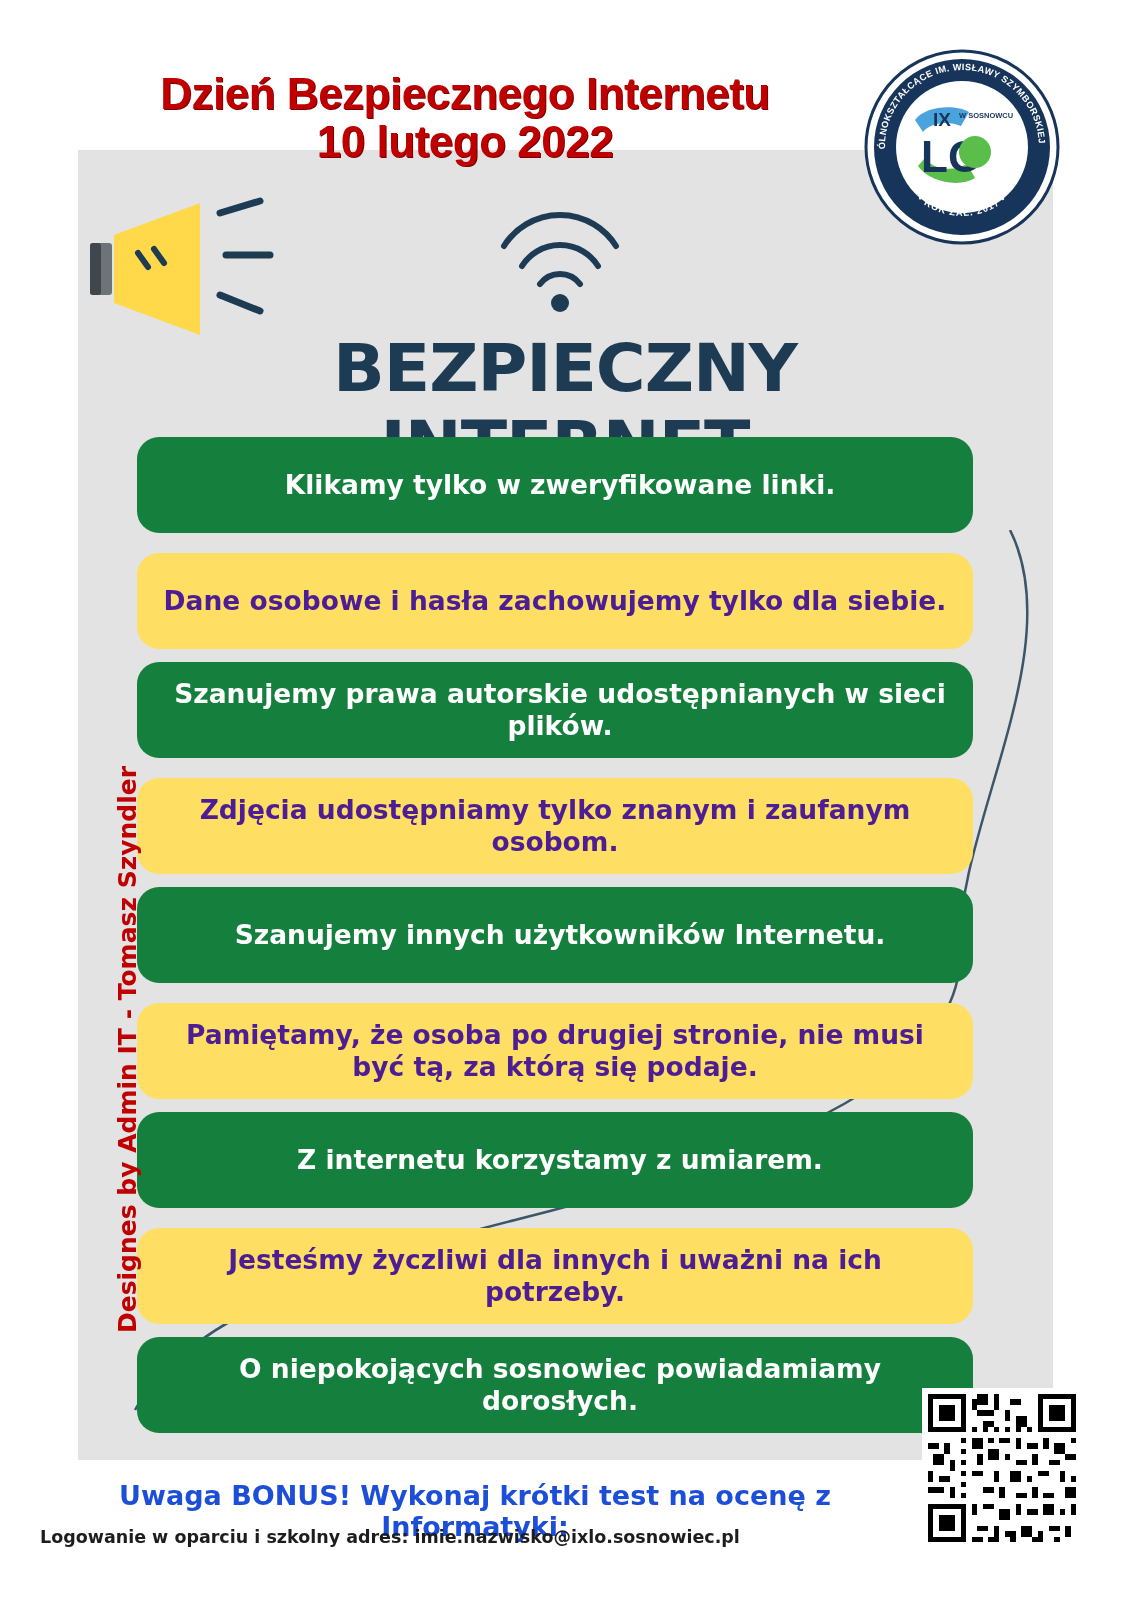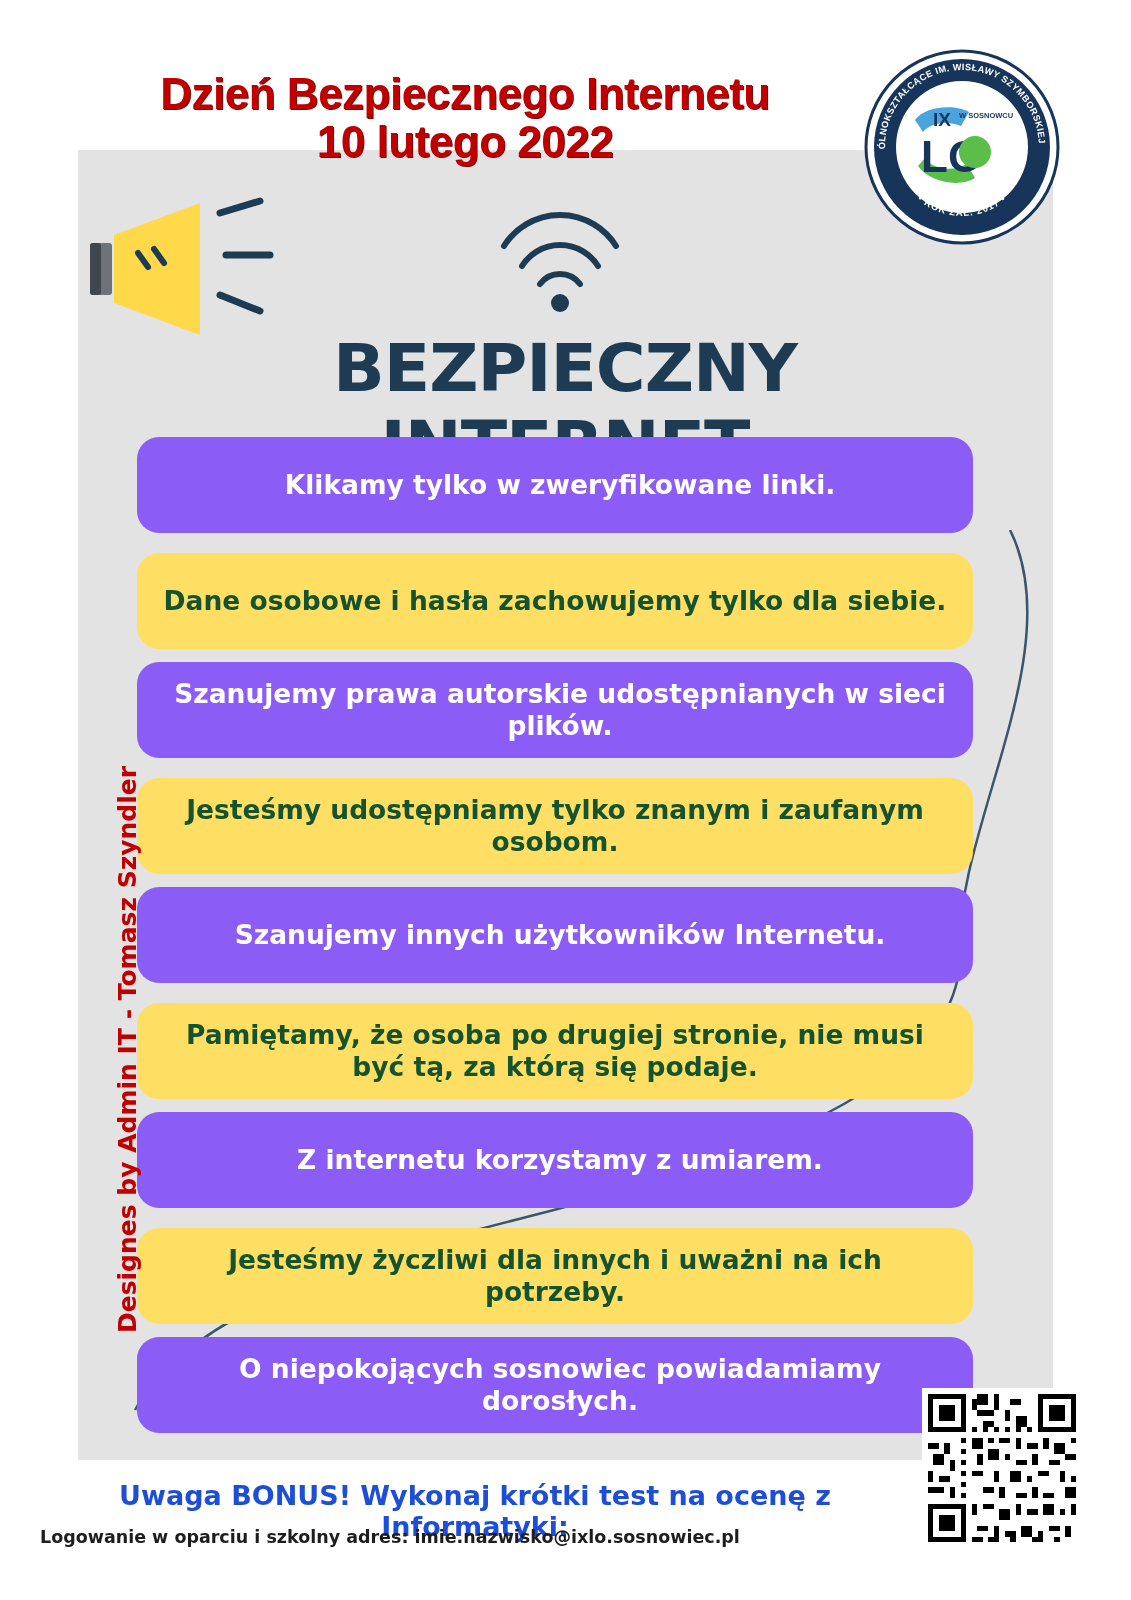--- a/index.html
+++ b/index.html
@@ -112,7 +112,7 @@
     min-height: 96px;
     font-family: "DejaVu Sans", sans-serif;
   }
-  .rule.dark { background: #8b5cf6; color: #ffffff; padding-left: 36px; }
+  .rule.dark { background: #15803d; color: #ffffff; padding-left: 36px; }
   .rule.light { background: #ffdf63; color: #14532d; margin-top: 20px; }
 
   

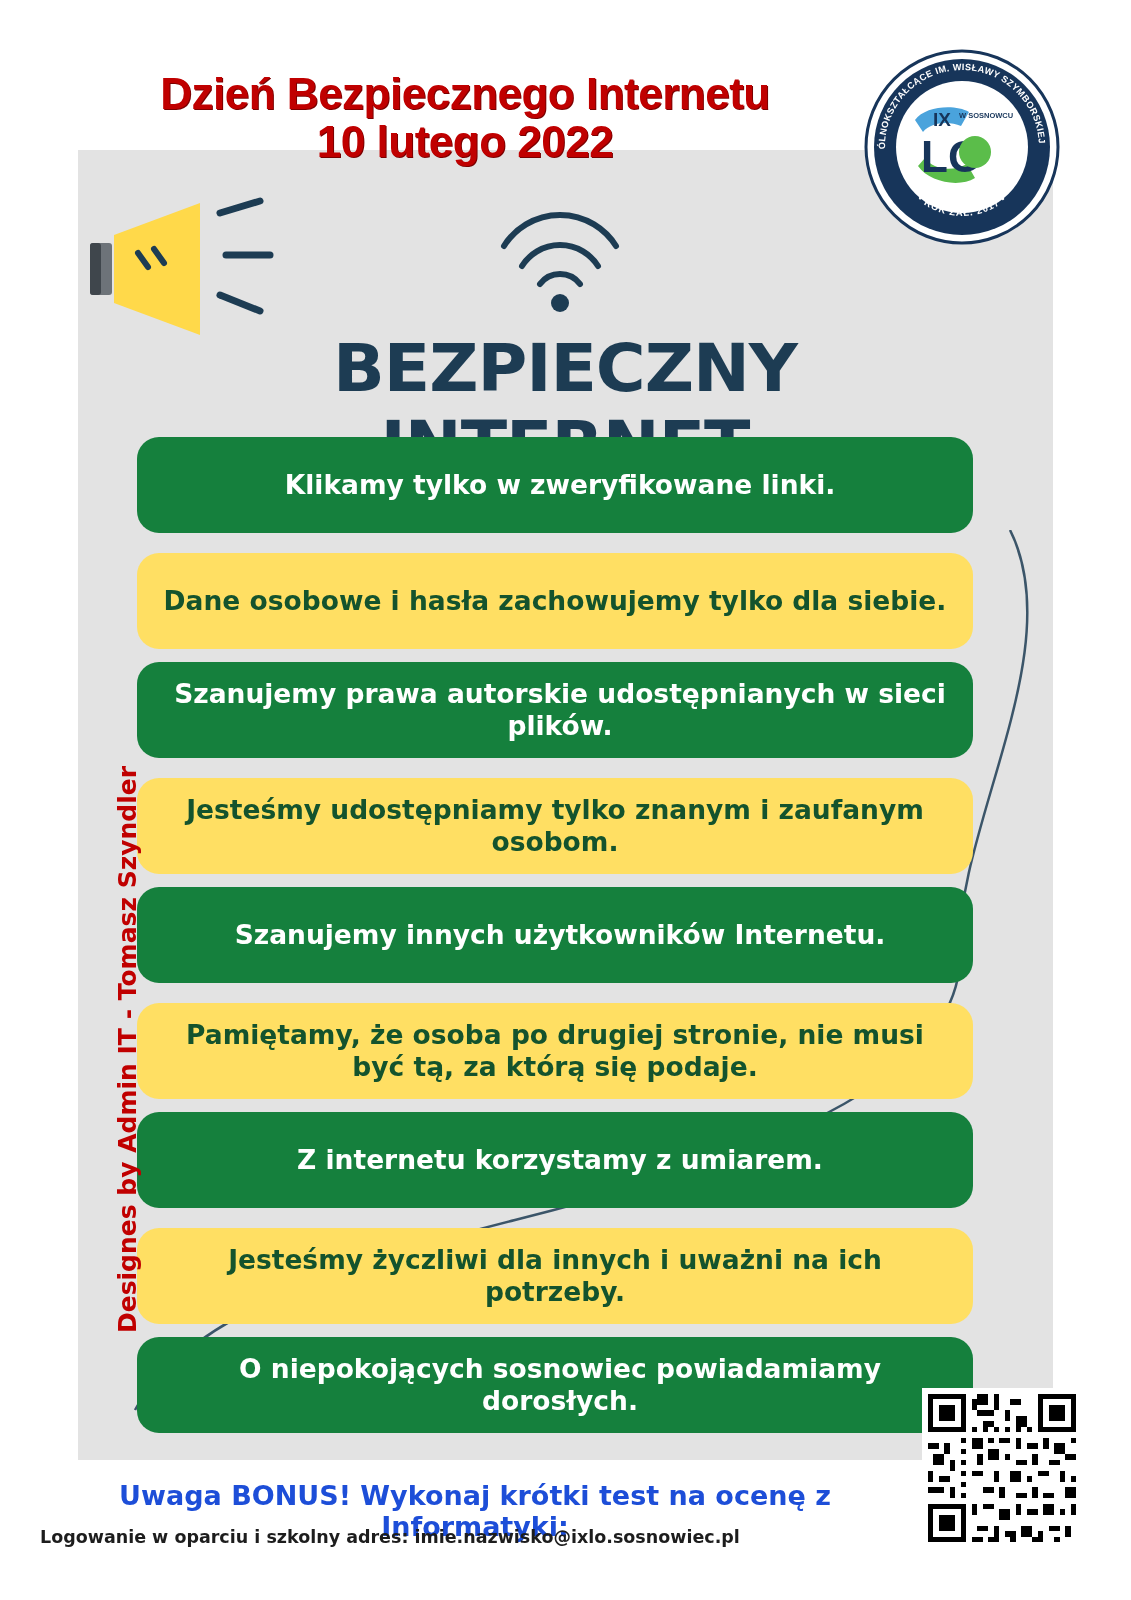--- a/index.html
+++ b/index.html
@@ -113,7 +113,7 @@
     font-family: "DejaVu Sans", sans-serif;
   }
   .rule.dark { background: #15803d; color: #ffffff; padding-left: 36px; }
-  .rule.light { background: #ffdf63; color: #14532d; margin-top: 20px; }
+  .rule.light { background: #ffdf63; color: #4c1d95; margin-top: 20px; }
 
   
   .credit {

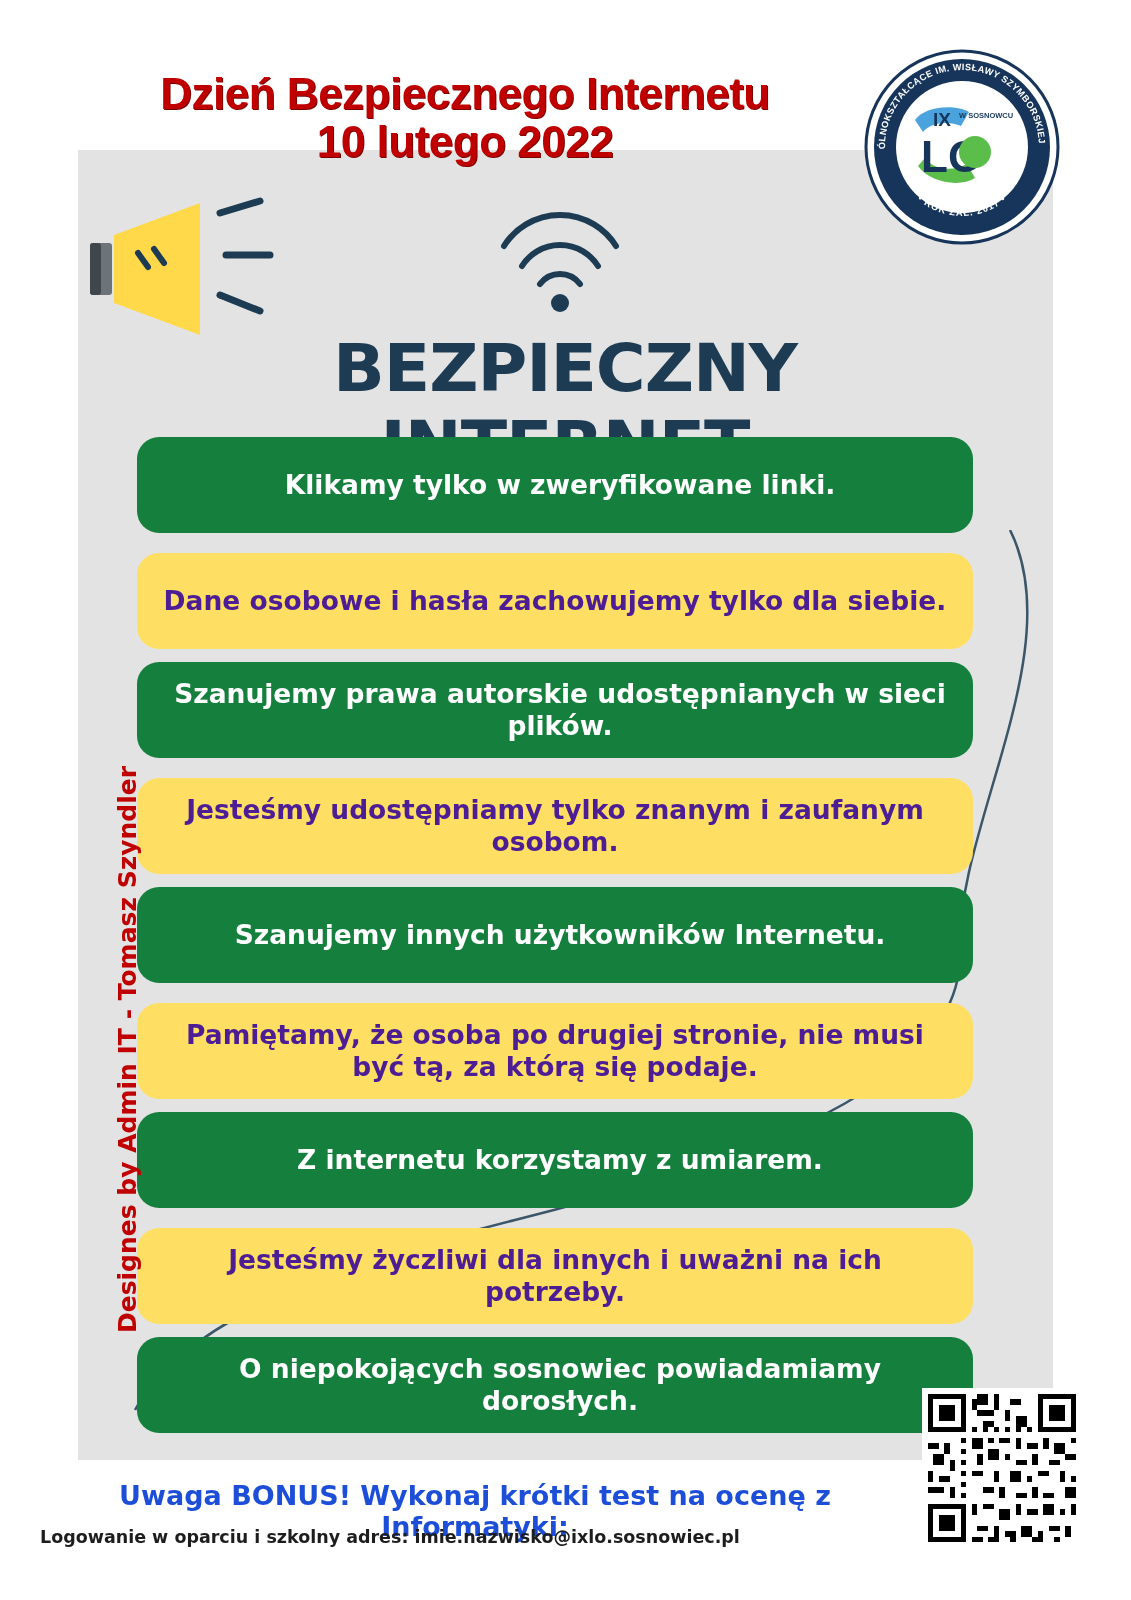--- a/index.html
+++ b/index.html
@@ -247,7 +247,7 @@
       <span>Szanujemy prawa autorskie udostępnianych w sieci plików.</span>
     </div>
   <div class="rule light">
-      <span>Jesteśmy udostępniamy tylko znanym i zaufanym osobom.</span>
+      <span>Zdjęcia udostępniamy tylko znanym i zaufanym osobom.</span>
     </div>
   <div class="rule dark">
       <span>Szanujemy innych użytkowników Internetu.</span>

